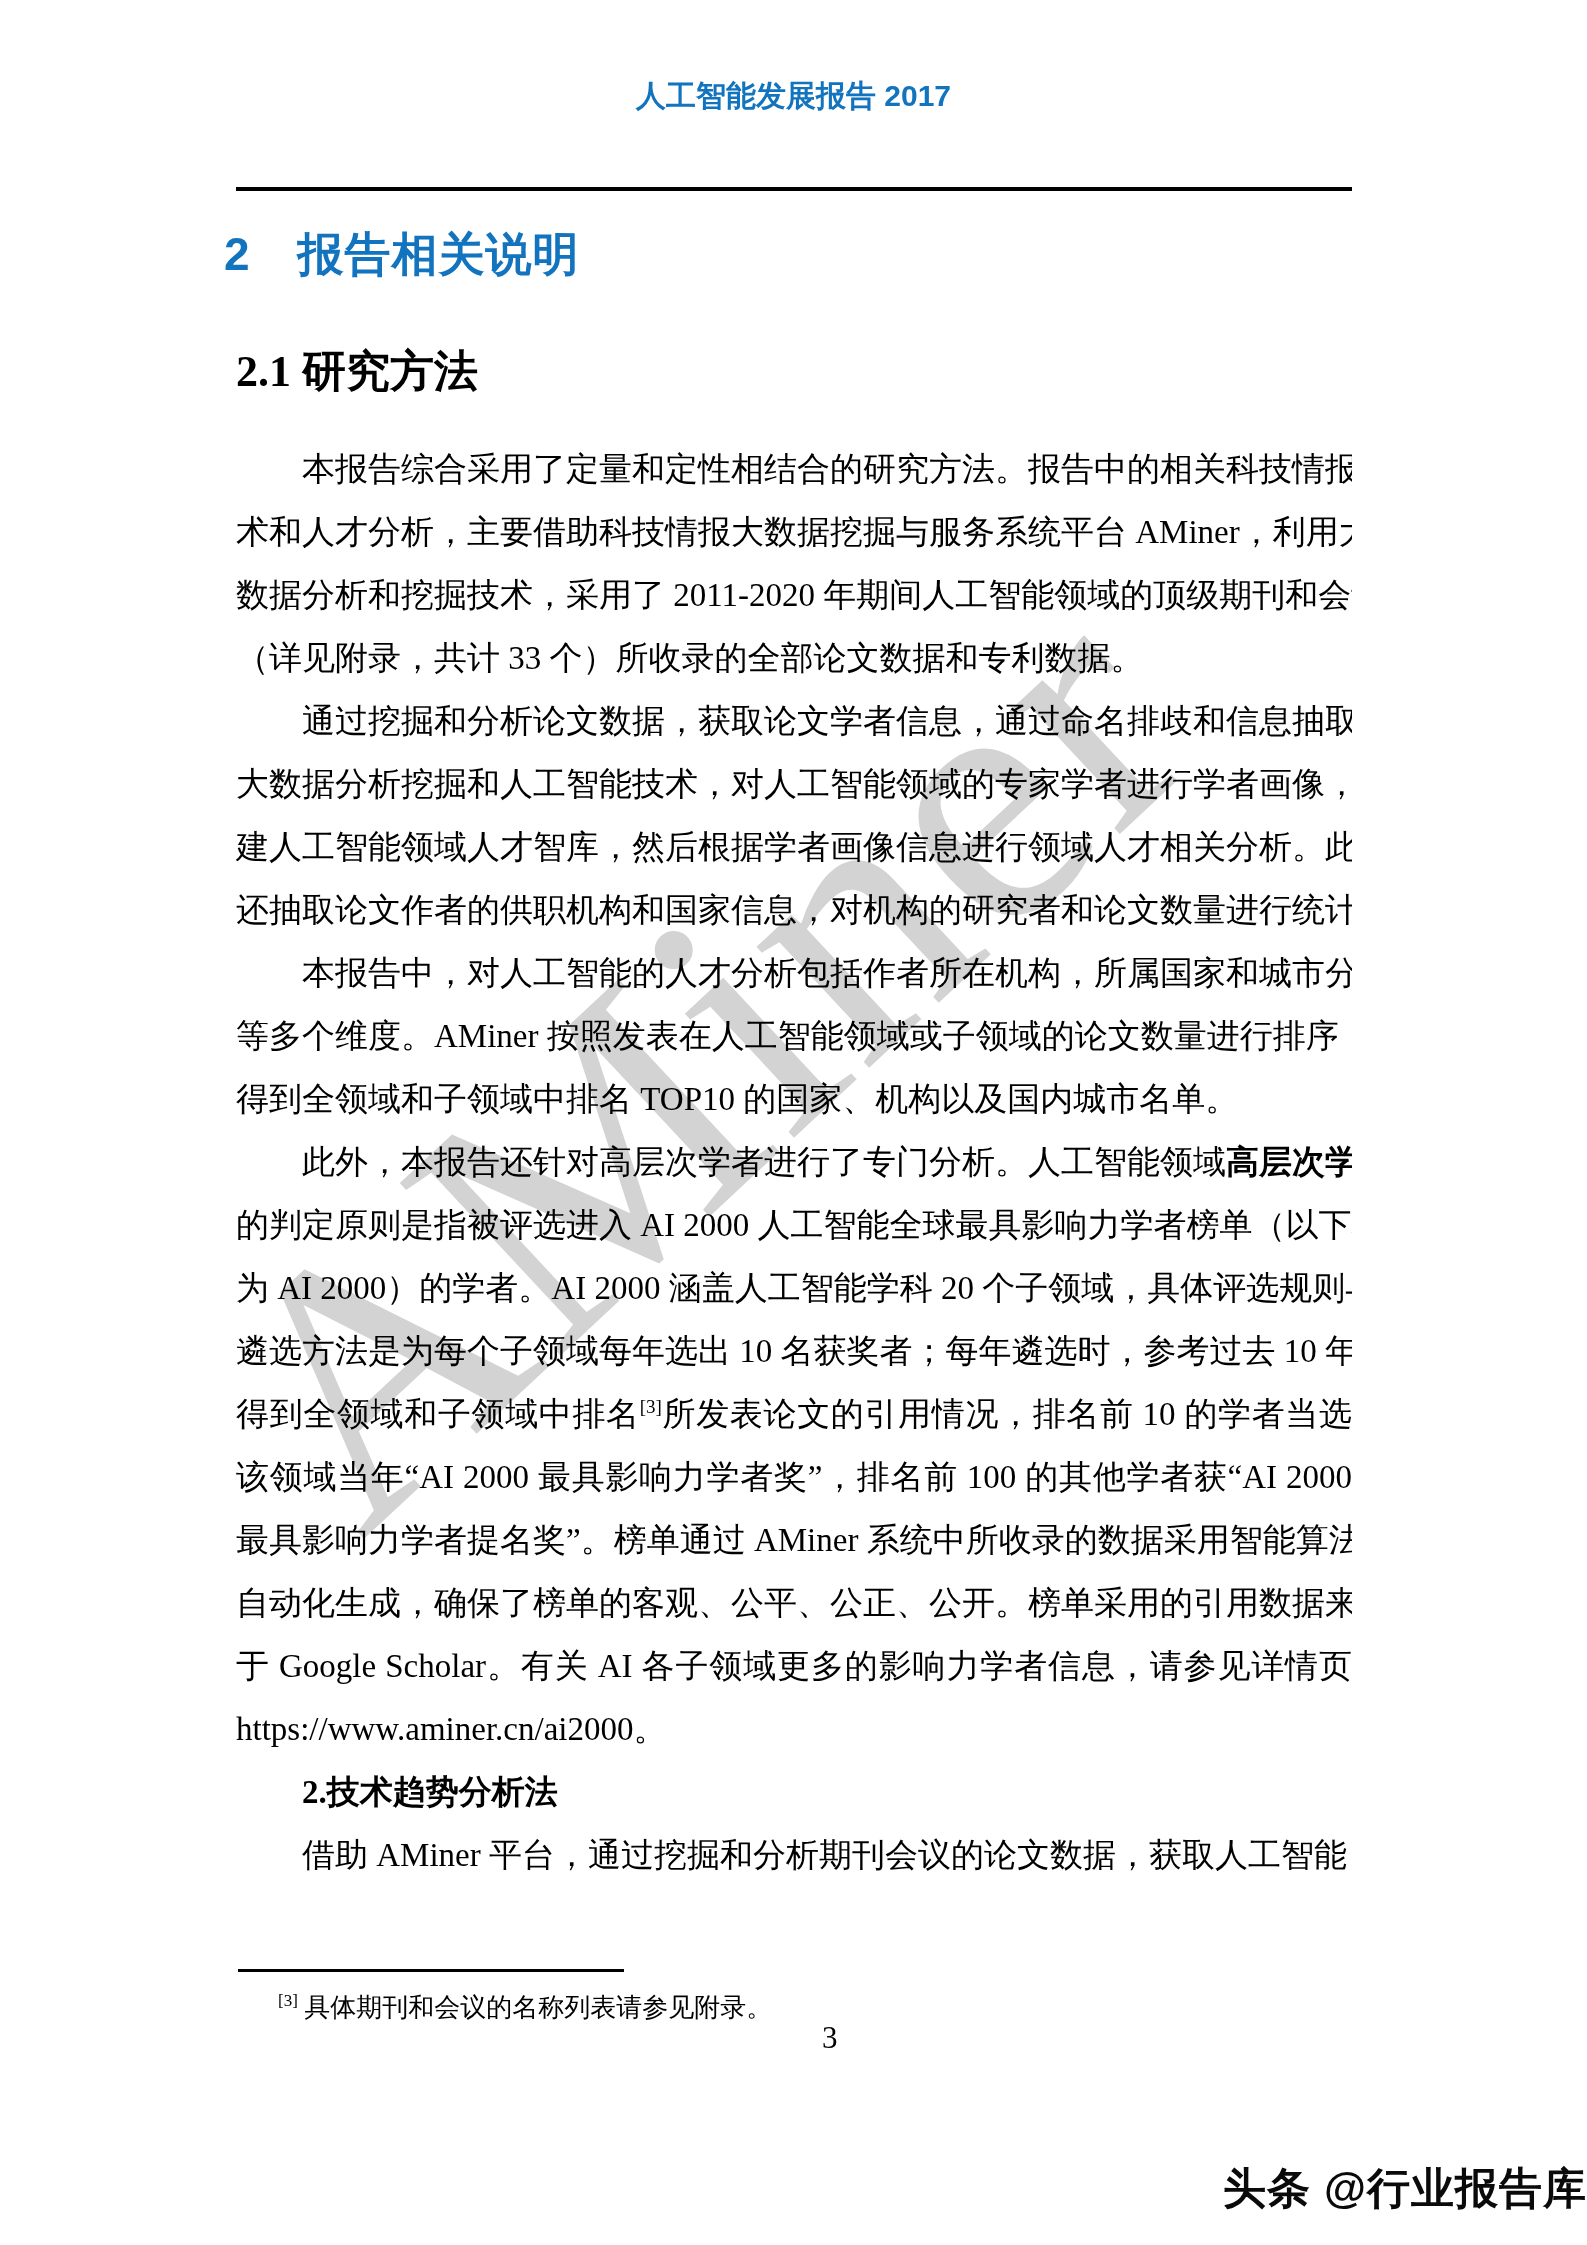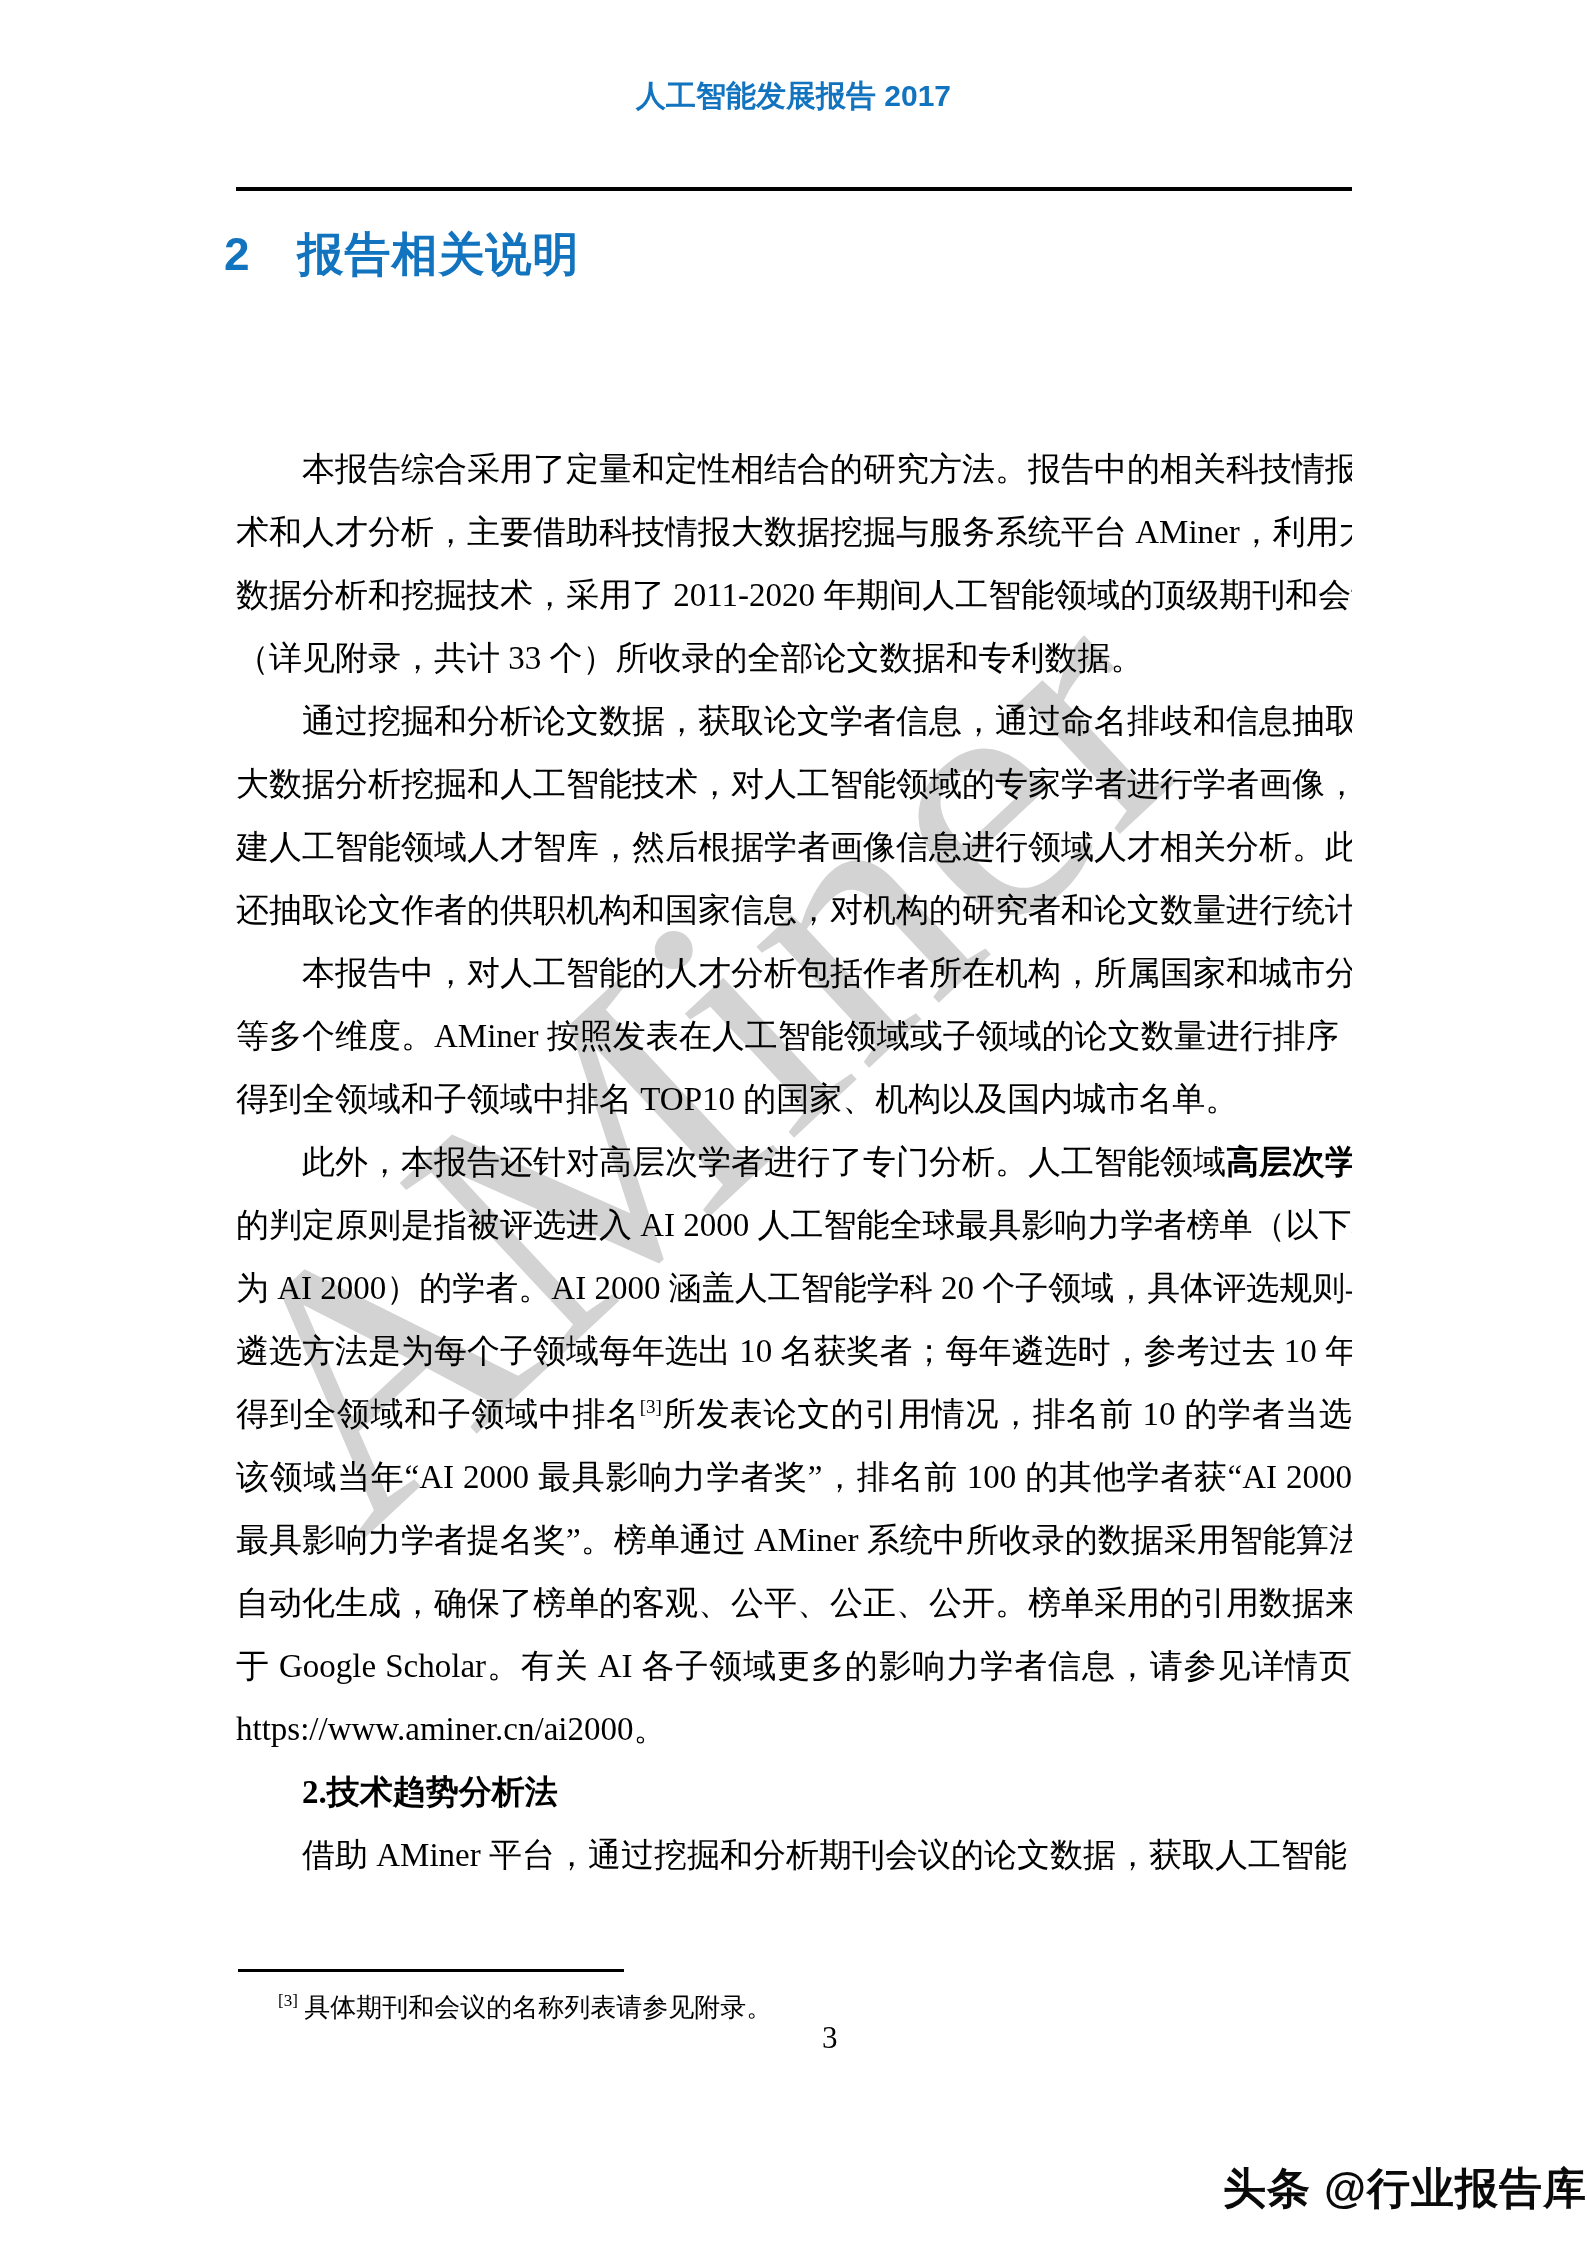--- a/index.html
+++ b/index.html
@@ -147,6 +147,7 @@
 
   <div class="h1">2　报告相关说明</div>
 
+  <div class="h2">2.1 研究方法</div>
 
   <div class="body-text">
       <div class="line indent"><span class="">本报告综合采用了定量和定性相结合的研究方法。报告中的相关科技情报技</span></div>

